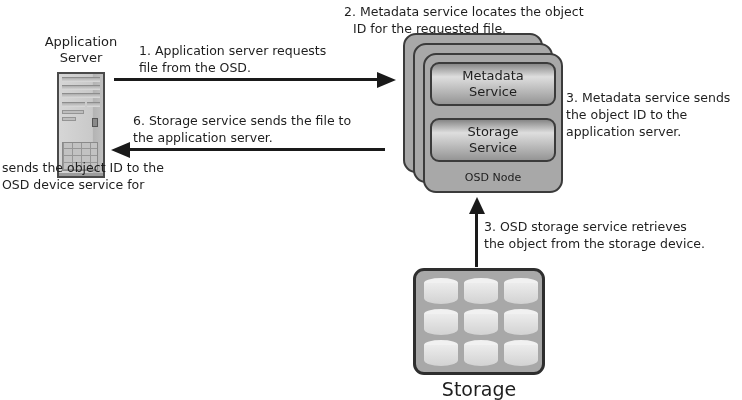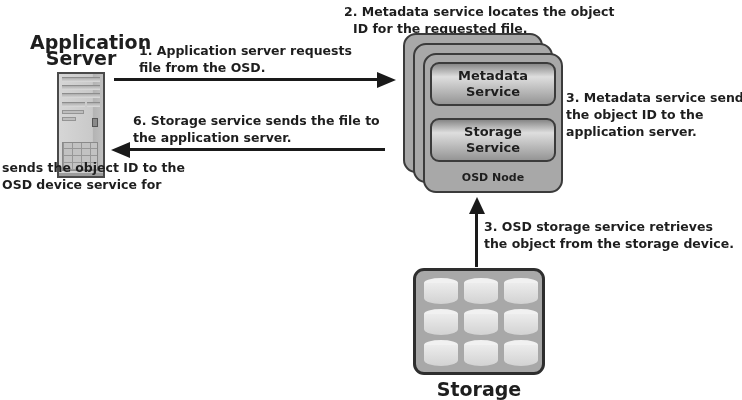--- a/index.html
+++ b/index.html
@@ -6,7 +6,7 @@
   body { background:#ffffff; font-family:"DejaVu Sans","Liberation Sans",sans-serif; }
   .canvas { position:relative; width:742px; height:400px; background:#ffffff; overflow:hidden; }
 
-  .label, .step { color:#1e1e1e; font-weight:bold; }
+  .label, .step { color:#1e1e1e; font-weight:normal; }
   .step { position:absolute; font-size:12.5px; line-height:17px; }
   .step div { white-space:nowrap; }
 

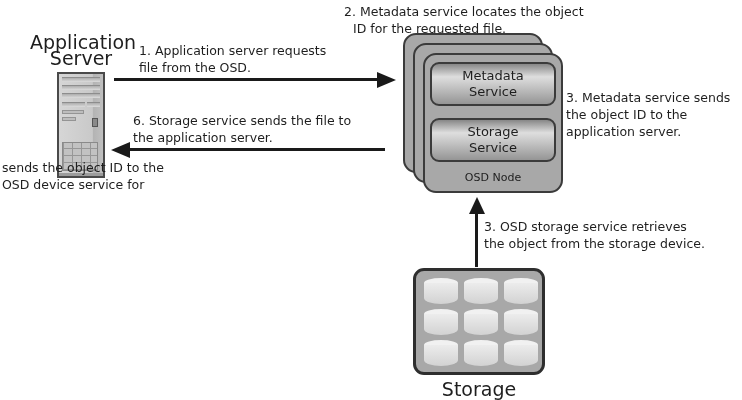--- a/index.html
+++ b/index.html
@@ -12,7 +12,7 @@
 
   
   .app-label { position:absolute; left:30px; top:34px; width:102px; text-align:center;
-               font-size:19px; line-height:16px; }
+               font-size:13px; line-height:16px; }
   .tower { position:absolute; left:57px; top:72px; width:48px; height:106px;
            background:linear-gradient(90deg,#d6d6d6 0%,#c9c9c9 76%,#b3b3b3 77%,#c0c0c0 100%);
            border:2px solid #4a4a4a; }

